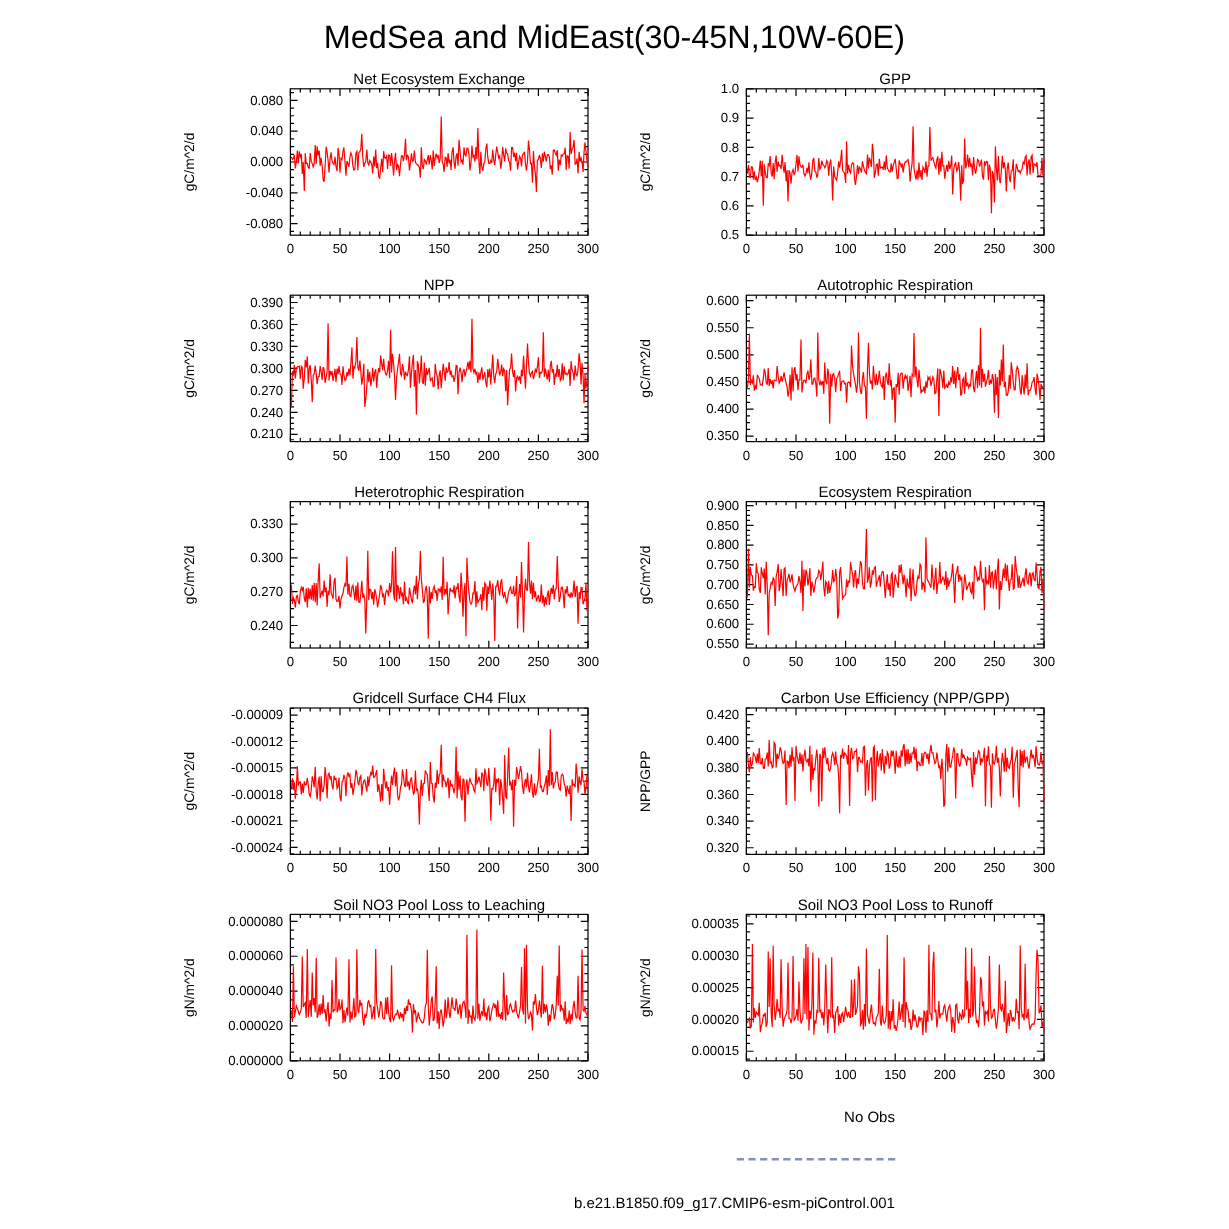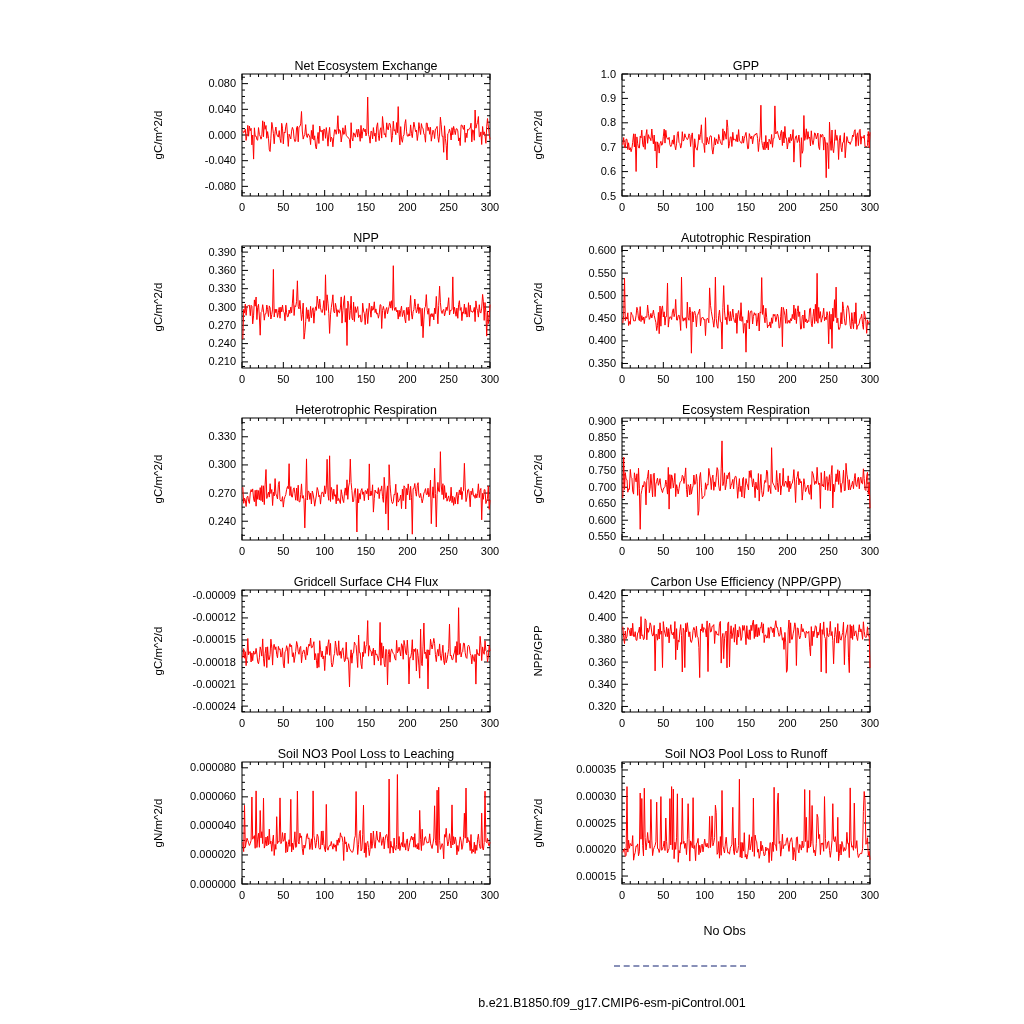--- a/index.html
+++ b/index.html
@@ -18,6 +18,7 @@
 <body>
 
 <div class="page">
+  <h1 class="page-title">MedSea and MidEast(30-45N,10W-60E)</h1>
 
   <div class="grid">
     <div class="cell"><svg width="380" height="172" viewBox="0 0 380 172" font-family="Liberation Sans, sans-serif">

